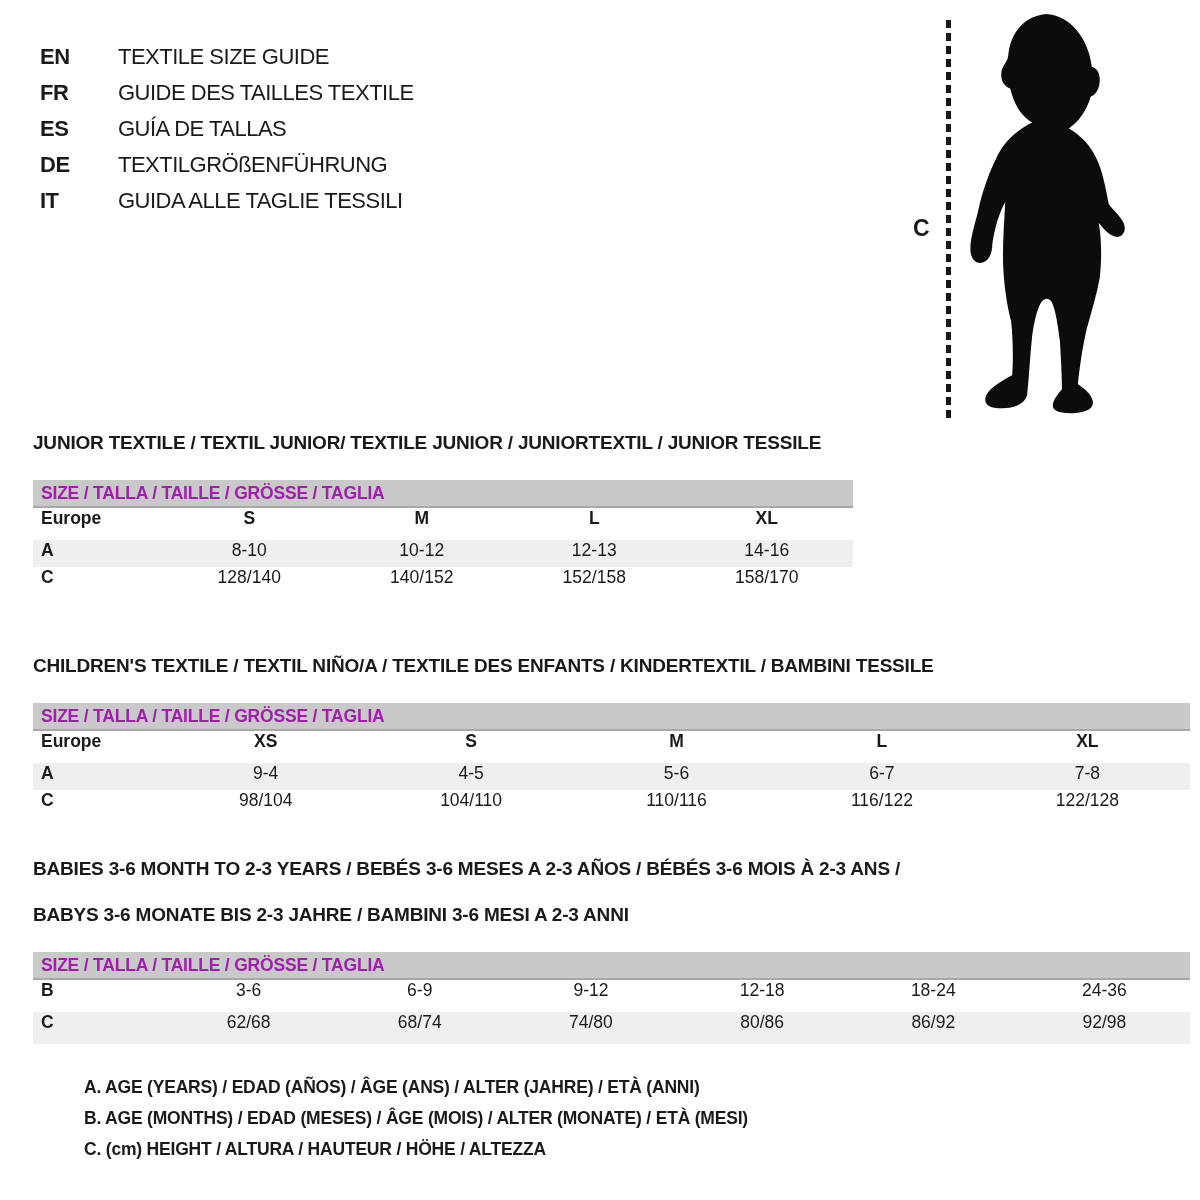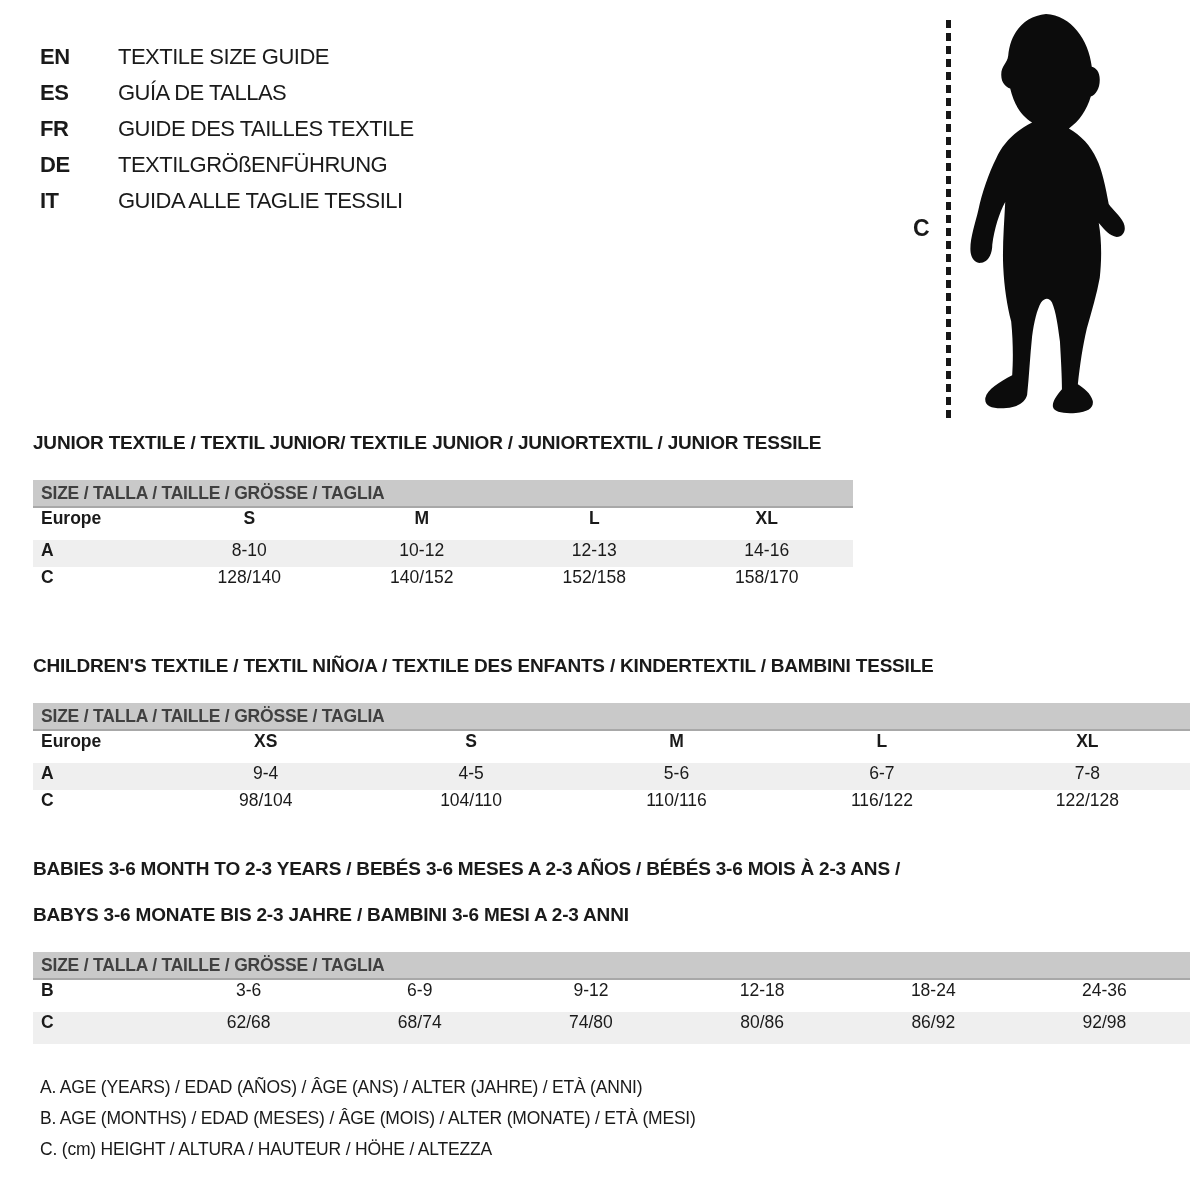--- a/index.html
+++ b/index.html
@@ -60,12 +60,12 @@
       <span class="lang-title">TEXTILE SIZE GUIDE</span>
     </div>
     <div class="lang-row">
+      <span class="lang-code">FR</span>
+      <span class="lang-title">GUIDE DES TAILLES TEXTILE</span>
+    </div>
+    <div class="lang-row">
       <span class="lang-code">ES</span>
       <span class="lang-title">GUÍA DE TALLAS</span>
-    </div>
-    <div class="lang-row">
-      <span class="lang-code">FR</span>
-      <span class="lang-title">GUIDE DES TAILLES TEXTILE</span>
     </div>
     <div class="lang-row">
       <span class="lang-code">DE</span>

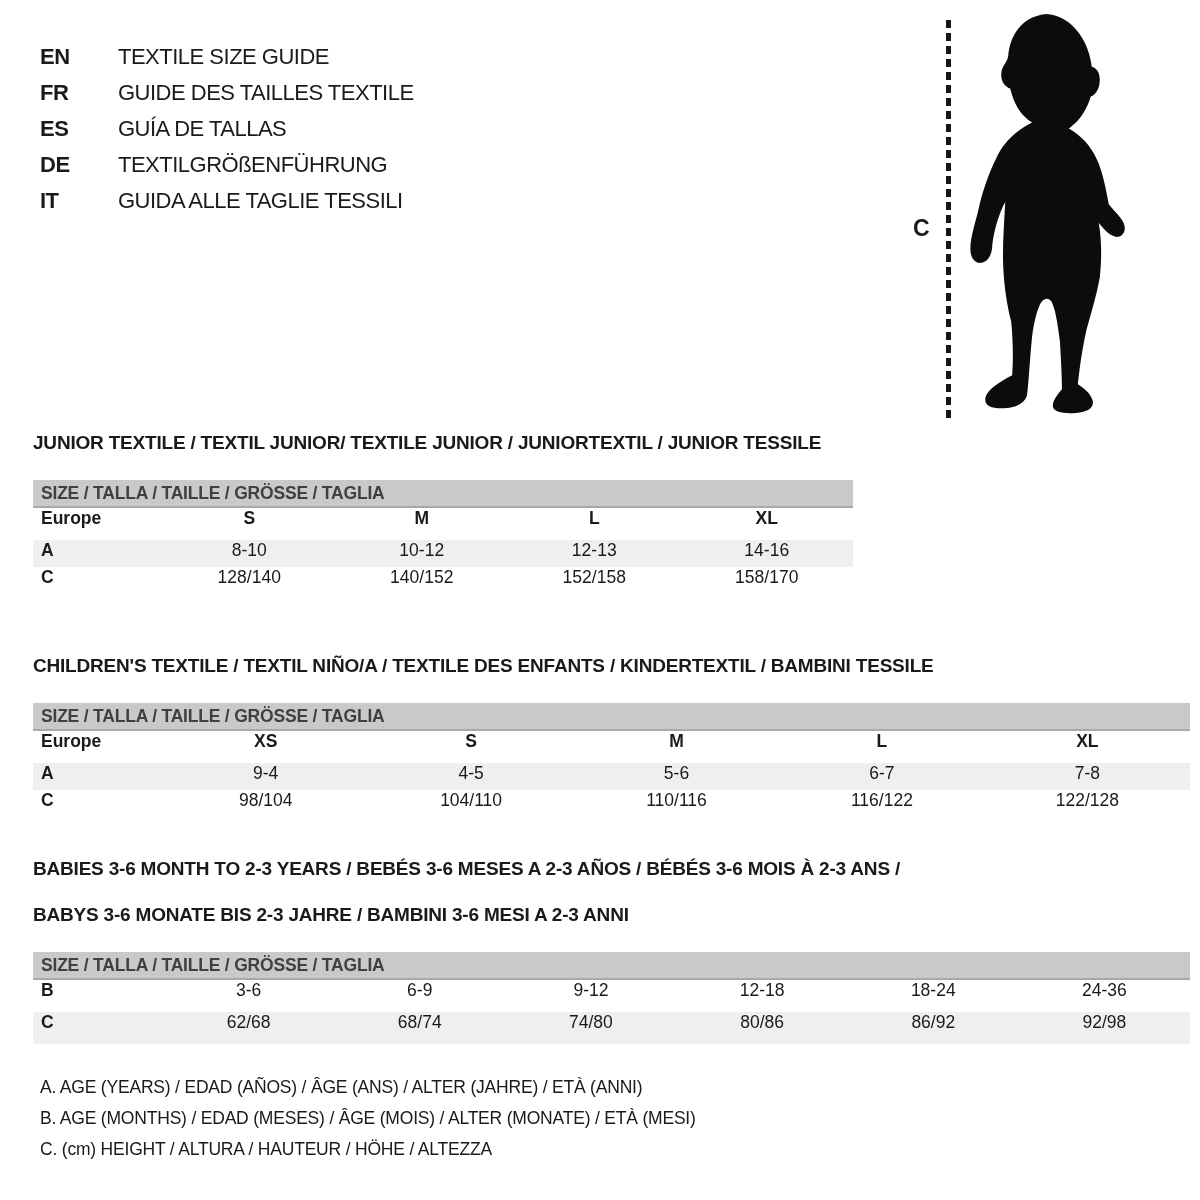--- a/index.html
+++ b/index.html
@@ -29,7 +29,7 @@
   .section-title { font-size:19px; font-weight:bold; letter-spacing:-0.2px; white-space:nowrap; }
   .title-line2 { margin-top:24px; }
   .size-bar {
-    margin-top:26px; height:28px; background:#c9c9c9; color:#404040;
+    margin-top:26px; height:28px; background:#c9c9c9; color:#a21caf;
     border-bottom:2px solid #a8a8a8; display:flex; align-items:center;
     padding-left:8px; font-size:17.5px; font-weight:bold; letter-spacing:-0.2px;
   }

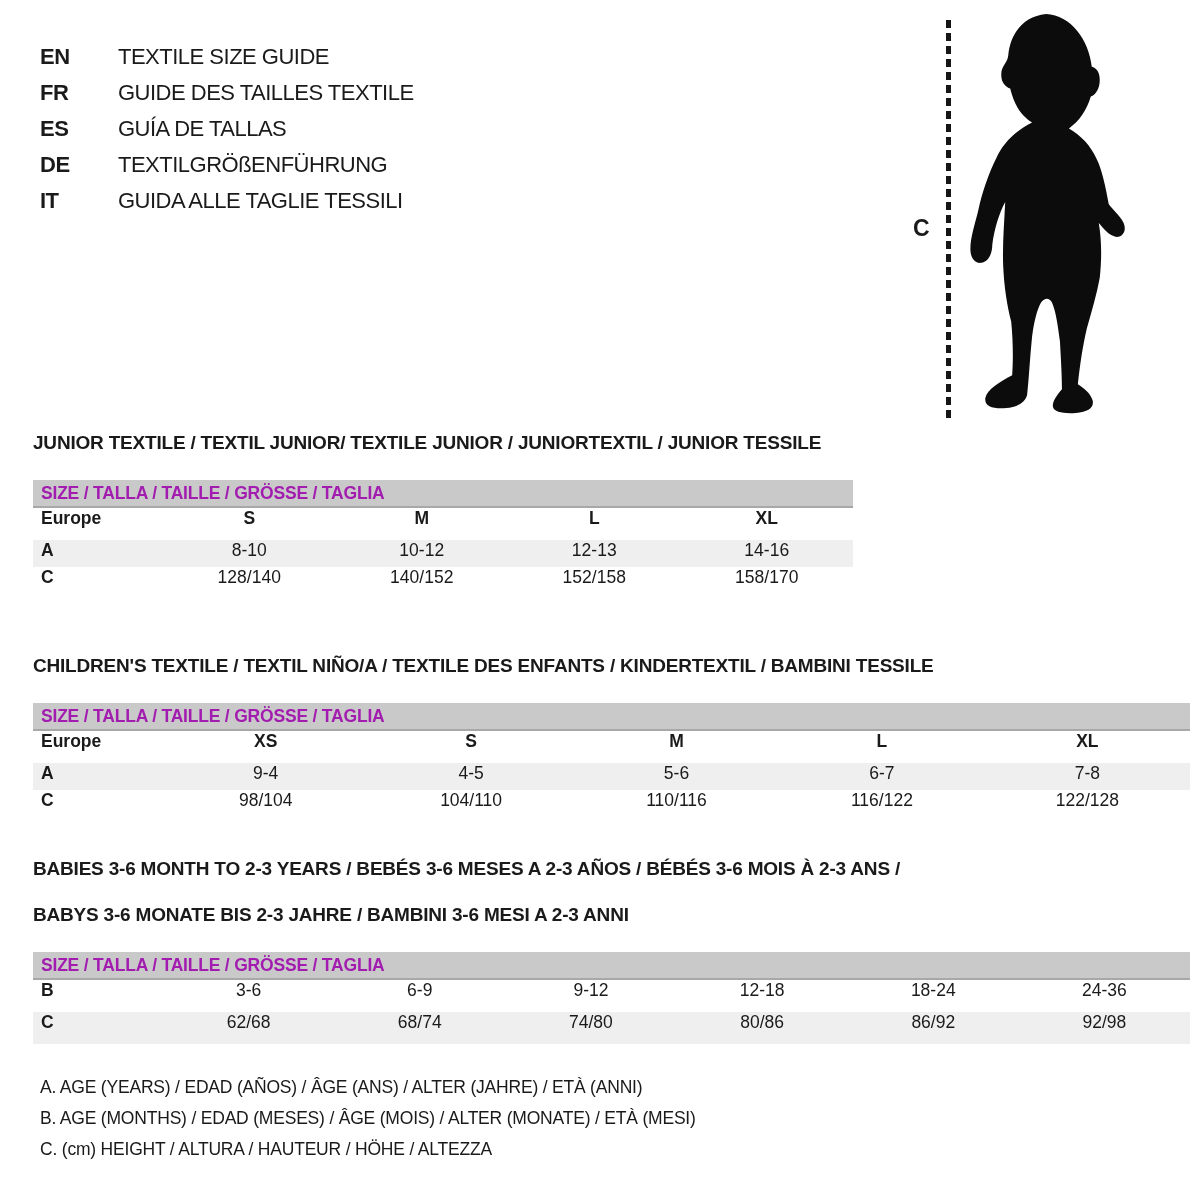--- a/index.html
+++ b/index.html
@@ -47,7 +47,7 @@
 
   
   .legend { position:absolute; left:40px; top:1072px; }
-  .legend-line { font-size:17.5px; font-weight:normal; letter-spacing:-0.2px; line-height:31px; white-space:nowrap; }
+  .legend-line { font-size:17.5px; font-weight:bold; letter-spacing:-0.2px; line-height:31px; white-space:nowrap;margin-left:44px; }
 </style>
 </head>
 <body>

